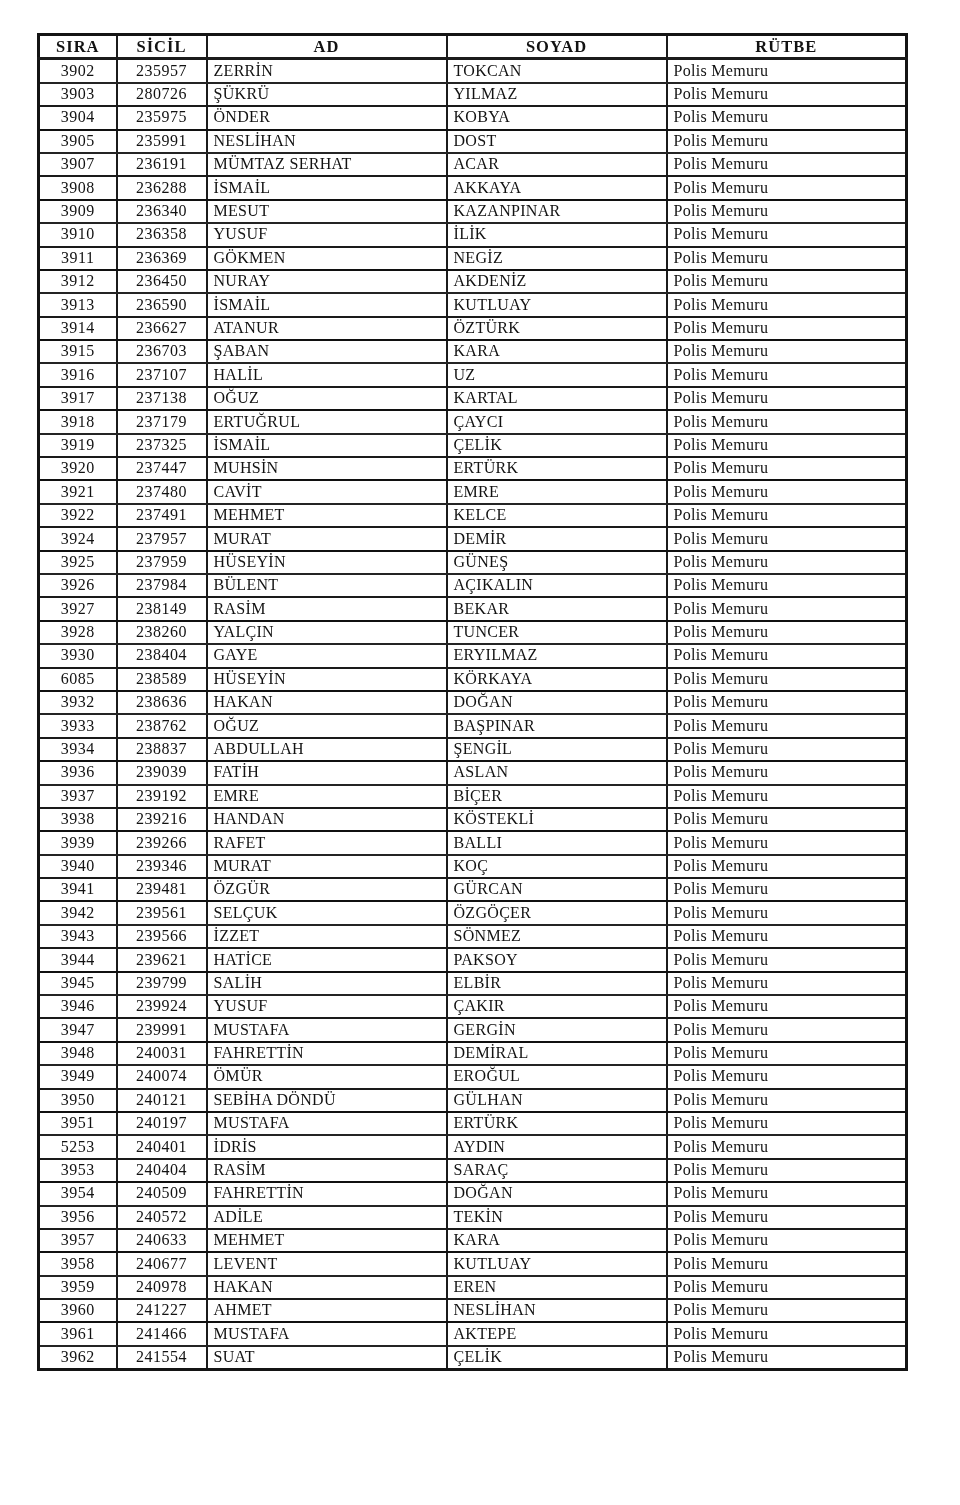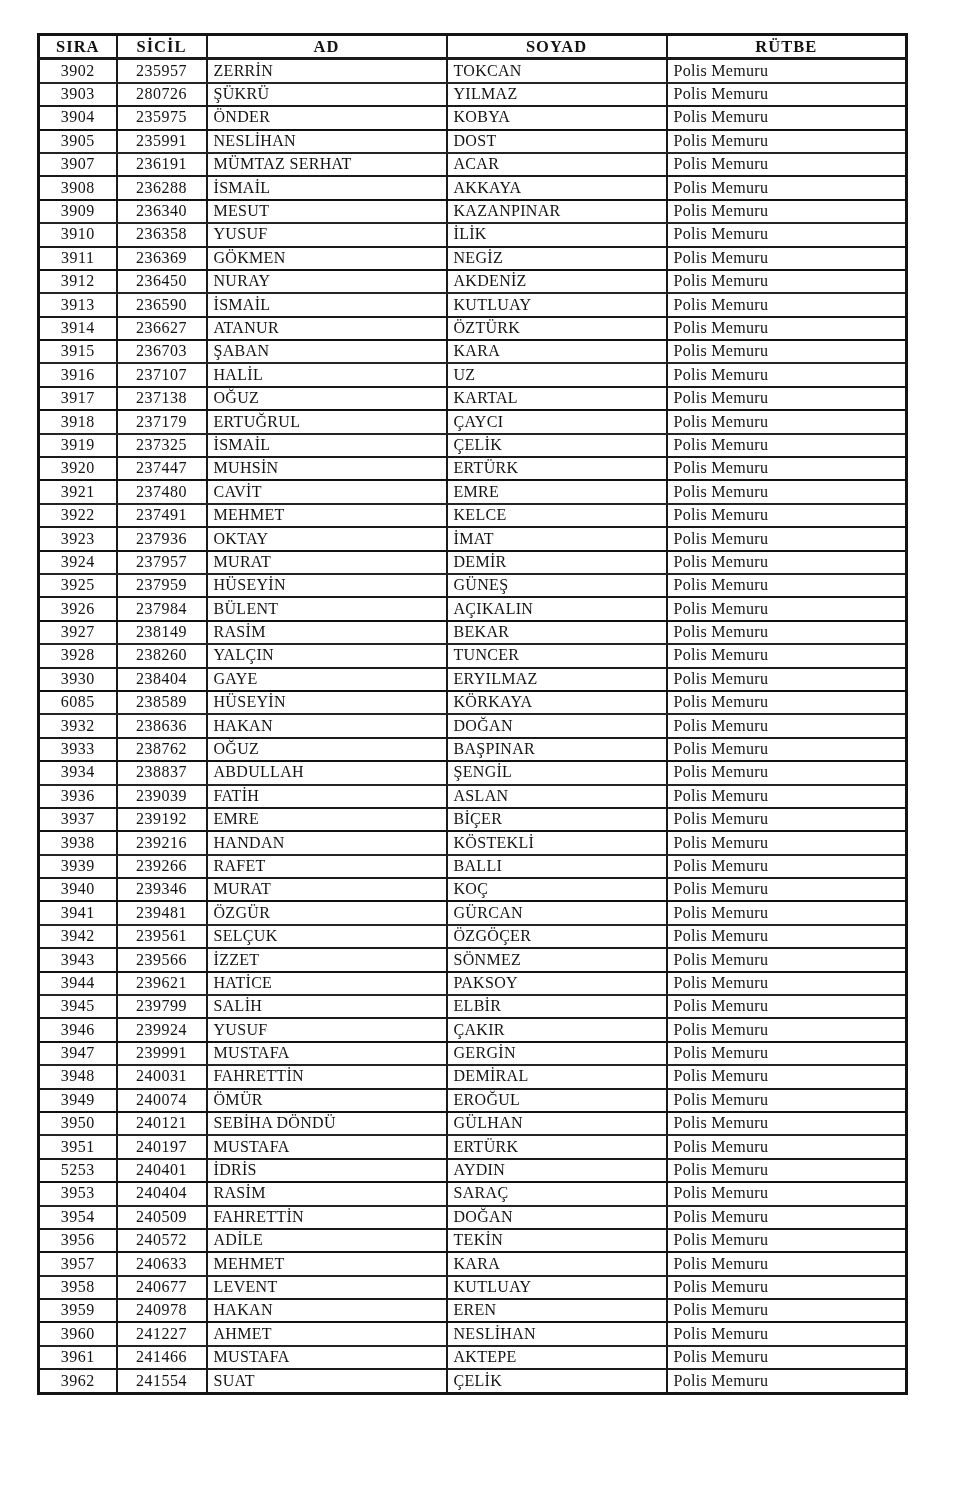--- a/index.html
+++ b/index.html
@@ -229,13 +229,6 @@
           <td class="txt">Polis Memuru</td>
         </tr>
         <tr>
-          <td class="num">3923</td>
-          <td class="num">237936</td>
-          <td class="txt">OKTAY</td>
-          <td class="txt">İMAT</td>
-          <td class="txt">Polis Memuru</td>
-        </tr>
-        <tr>
           <td class="num">3924</td>
           <td class="num">237957</td>
           <td class="txt">MURAT</td>

